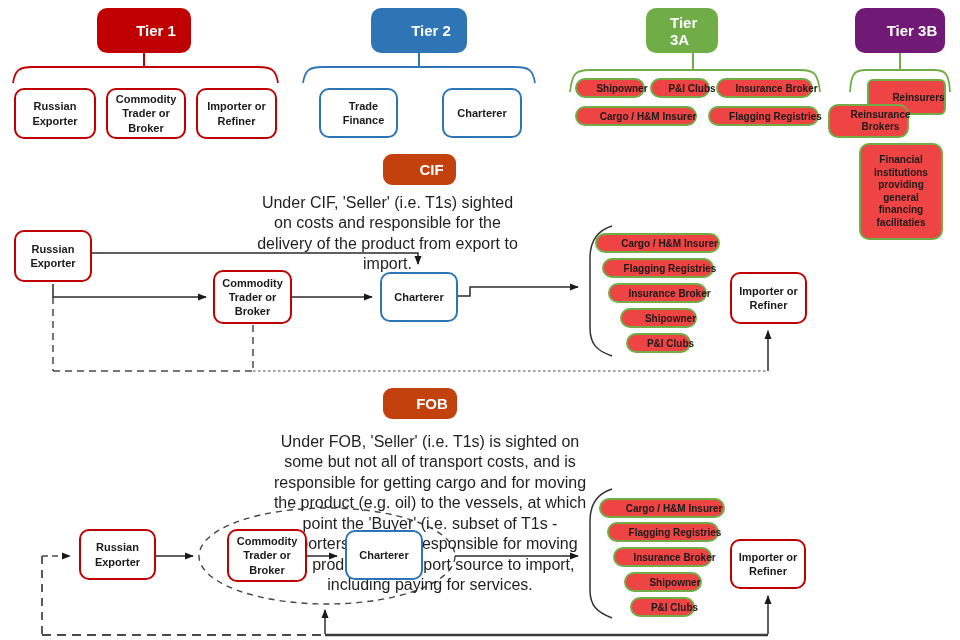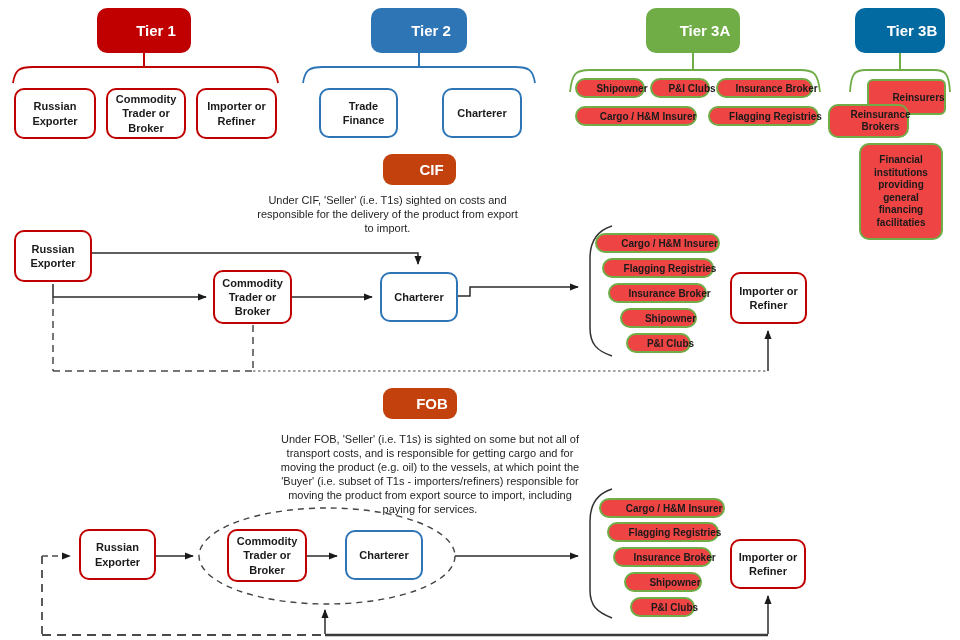--- a/index.html
+++ b/index.html
@@ -93,7 +93,7 @@
   <div class="abs hdr" style="left:371px;top:8px;width:96px;height:45px;background:#2E75B6;">
       <span>Tier 2</span>
     </div>
-  <div class="abs hdr" style="left:646px;top:8px;width:94px;height:45px;background:#70AD47;">
+  <div class="abs hdr" style="left:646px;top:8px;width:72px;height:45px;background:#70AD47;">
       <span>Tier 3A</span>
     </div>
   <div class="abs hdr" style="left:855px;top:8px;width:90px;height:45px;background:#0369a1;">

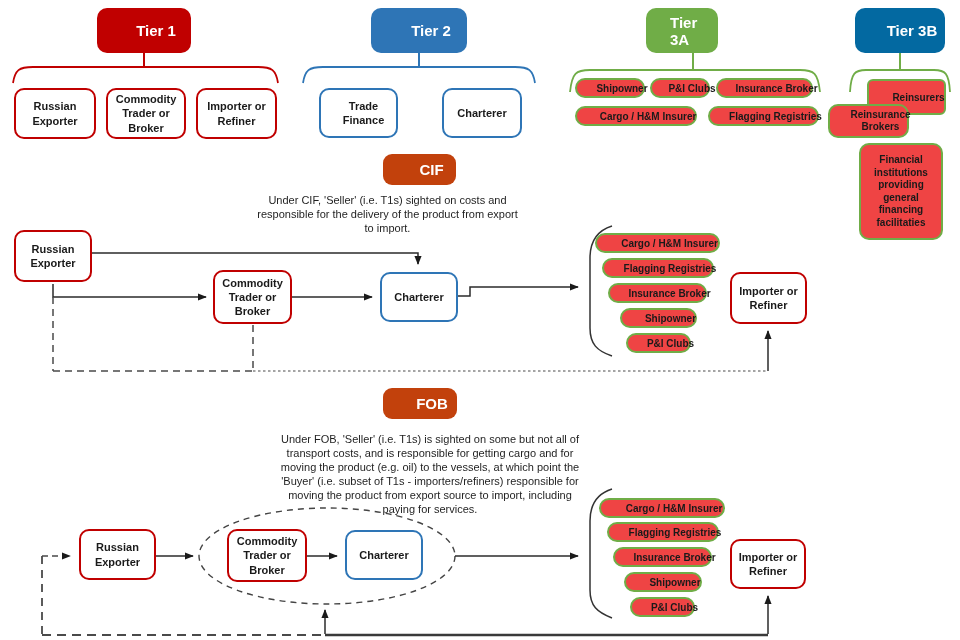--- a/index.html
+++ b/index.html
@@ -96,7 +96,7 @@
   <div class="abs hdr" style="left:646px;top:8px;width:72px;height:45px;background:#70AD47;">
       <span>Tier 3A</span>
     </div>
-  <div class="abs hdr" style="left:855px;top:8px;width:90px;height:45px;background:#0369a1;">
+  <div class="abs hdr" style="left:855px;top:8px;width:90px;height:45px;background:#701a75;">
       <span>Tier 3B</span>
     </div>
 

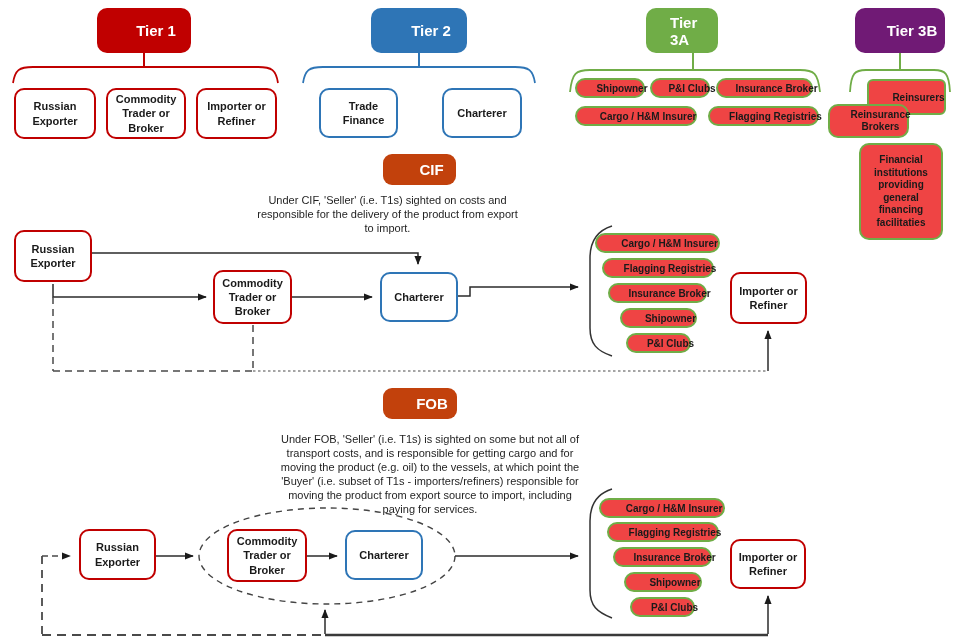--- a/index.html
+++ b/index.html
@@ -29,7 +29,7 @@
     display:flex;align-items:center;justify-content:center;border-radius:9px;
   }
   .desc{
-    font-size:11px;color:#1f1f1f;text-align:center;line-height:1.28;
+    font-size:16px;color:#1f1f1f;text-align:center;line-height:1.28;
   }
   svg.overlay{position:absolute;left:0;top:0;pointer-events:none;}
 </style>

